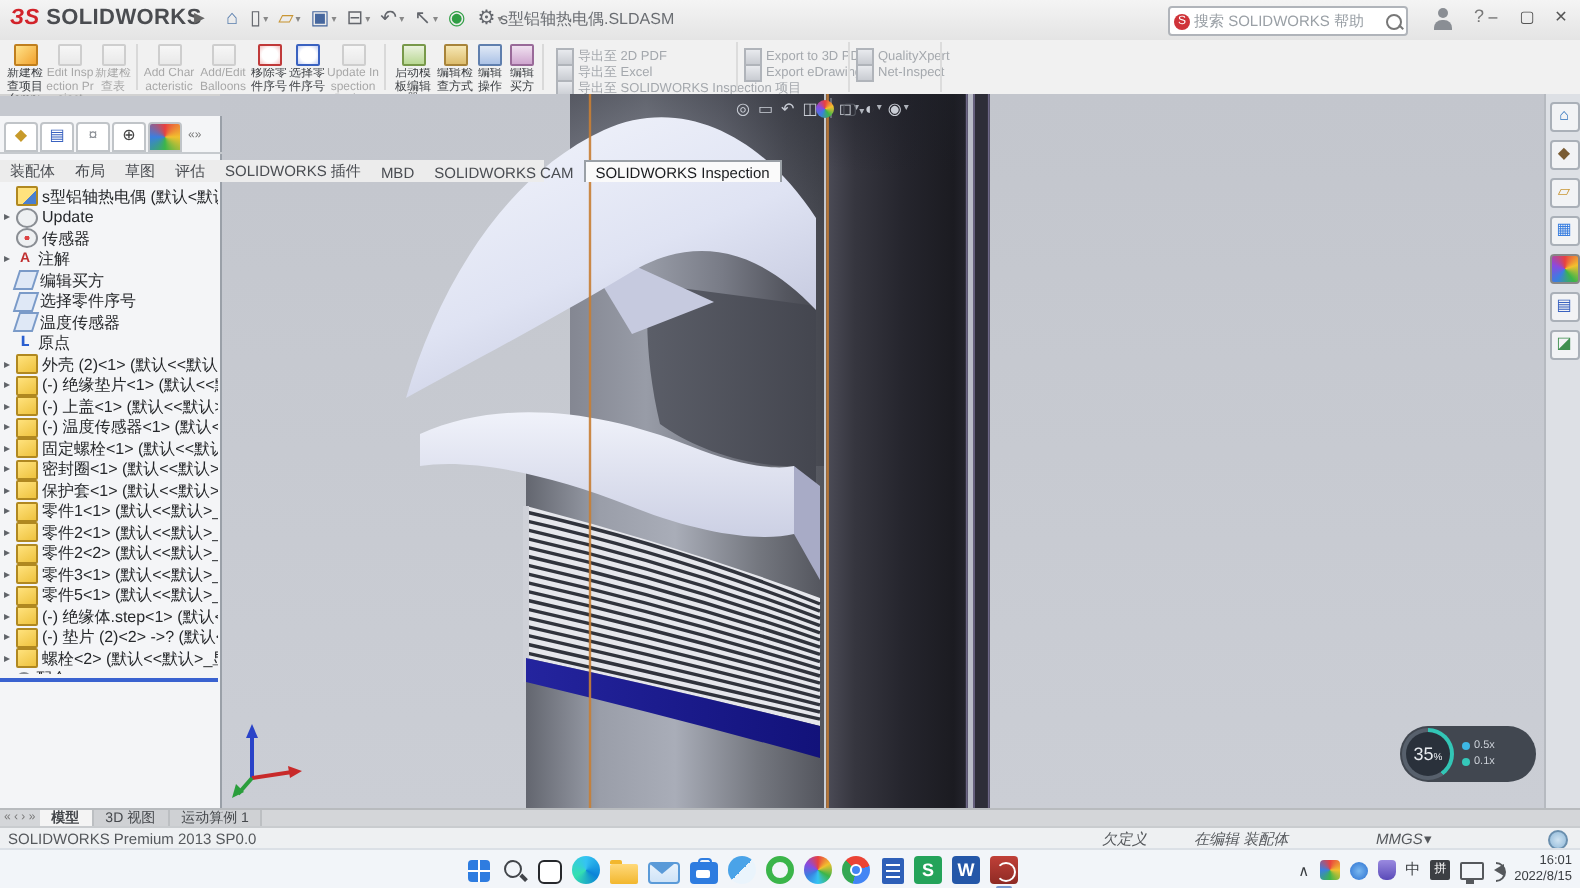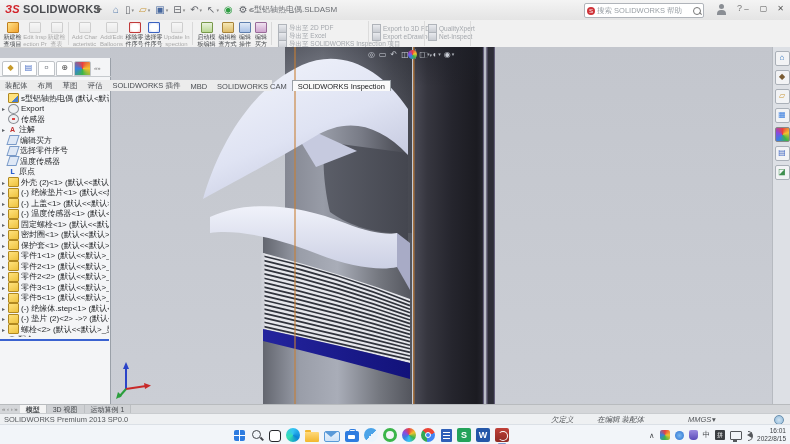--- a/index.html
+++ b/index.html
@@ -560,7 +560,7 @@
       <div class="tree-row">
         <span class="tr-arrow on">▸</span>
         <span class="tr-ico ti-hist"><span></span></span>
-        <span class="tr-label">Export</span>
+        <span class="tr-label">Update</span>
       </div>
       <div class="tree-row">
         <span class="tr-arrow">▸</span>

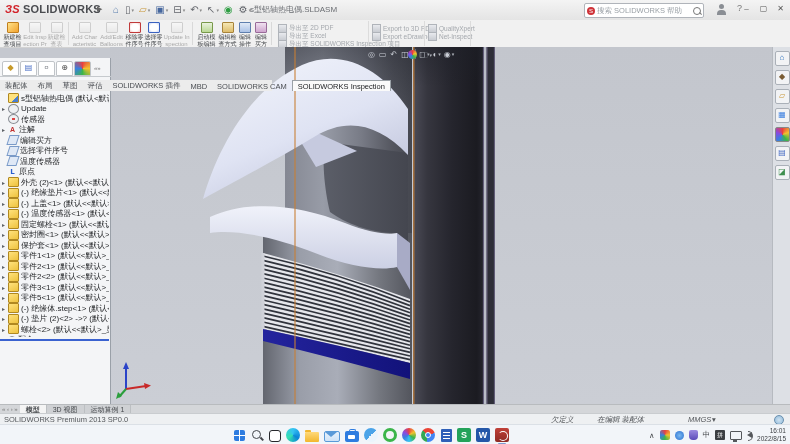--- a/index.html
+++ b/index.html
@@ -474,6 +474,24 @@
     <path d="M 4 42 L 10 39 L 6 35 Z" fill="#2a9e3c"></path>
   </svg>
 
+  <div id="zoom-badge" class="abs">
+    <div id="zb-circle">
+      <div id="zb-inner">
+        <span>35</span>
+          <span class="pct">%</span>
+      </div>
+    </div>
+    <div id="zb-opts">
+      <div class="zb-opt">
+          <span class="zb-dot" style="background: rgb(61, 183, 228);"></span>
+          <span>0.5x</span>
+        </div>
+        <div class="zb-opt">
+          <span class="zb-dot" style="background: rgb(53, 200, 185);"></span>
+          <span>0.1x</span>
+        </div>
+    </div>
+  </div>
 </div>
 
 <div id="rtabs" class="abs">

